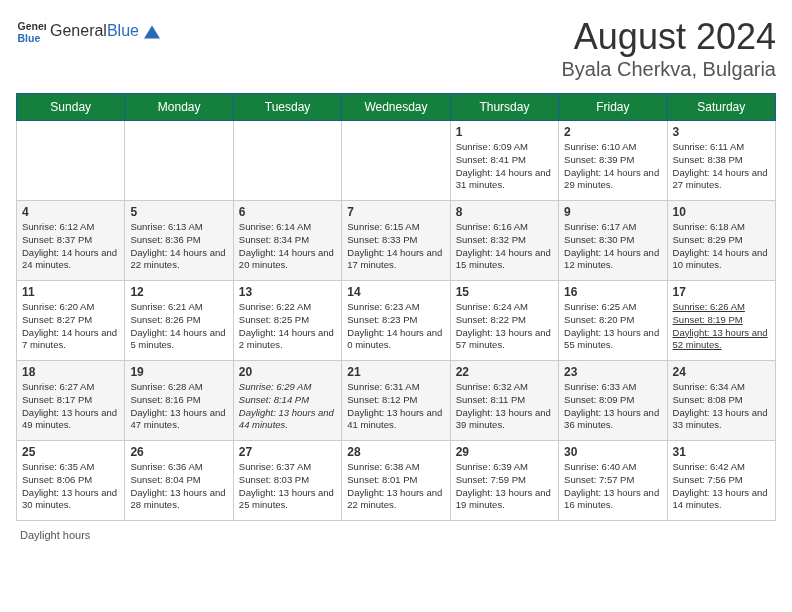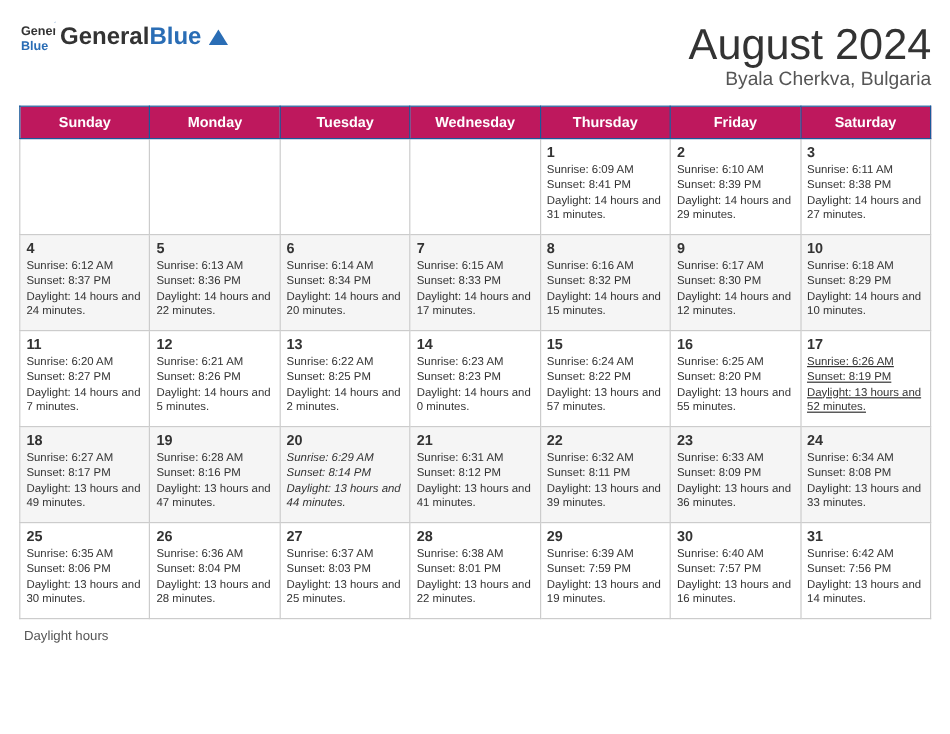--- a/index.html
+++ b/index.html
@@ -96,7 +96,7 @@
       <polygon points="36,8 44,8 40,2" fill="#2a6db5" transform="scale(0.7) translate(20,-2)"></polygon>
     </svg>
     <div>
-      <div style="font-size:20px;font-weight:bold;">
+      <div style="font-size:16px;font-weight:normal;">
         <span style="color:#333;">General</span><span style="color:#2a6db5;">Blue</span>
         <svg width="16" height="16" viewBox="0 0 20 20" style="vertical-align:middle;margin-left:1px;">
           <polygon points="10,2 20,18 0,18" fill="#2a6db5"></polygon>

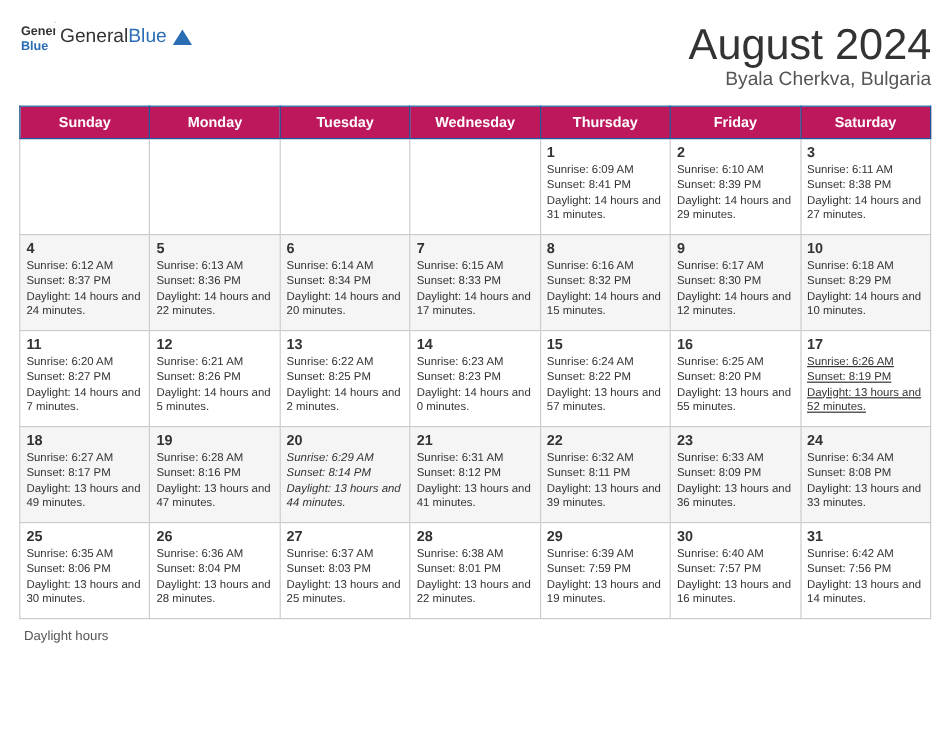--- a/index.html
+++ b/index.html
@@ -34,7 +34,7 @@
       color: #333;
     }
     .location {
-      font-size: 16px;
+      font-size: 20px;
       color: #555;
     }
     table {

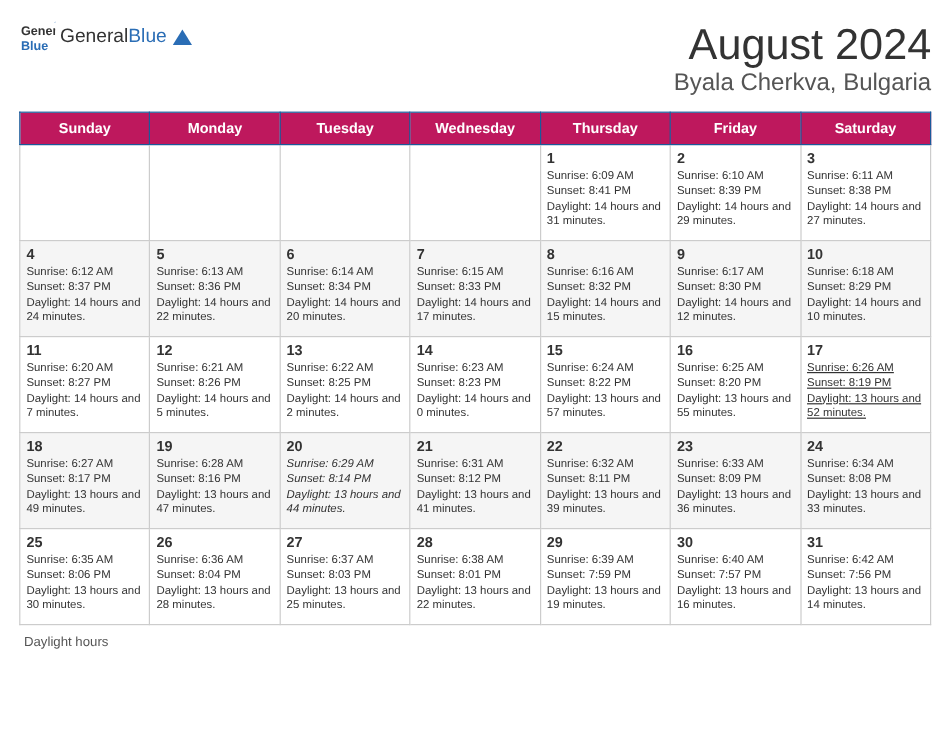--- a/index.html
+++ b/index.html
@@ -43,10 +43,10 @@
       table-layout: fixed;
     }
     thead th {
-      background-color: #be185d;
+      background-color: #15803d;
       color: #fff;
       font-size: 12px;
-      font-weight: bold;
+      font-weight: normal;
       padding: 6px 4px;
       text-align: center;
       border: 1px solid #1a5a9a;

